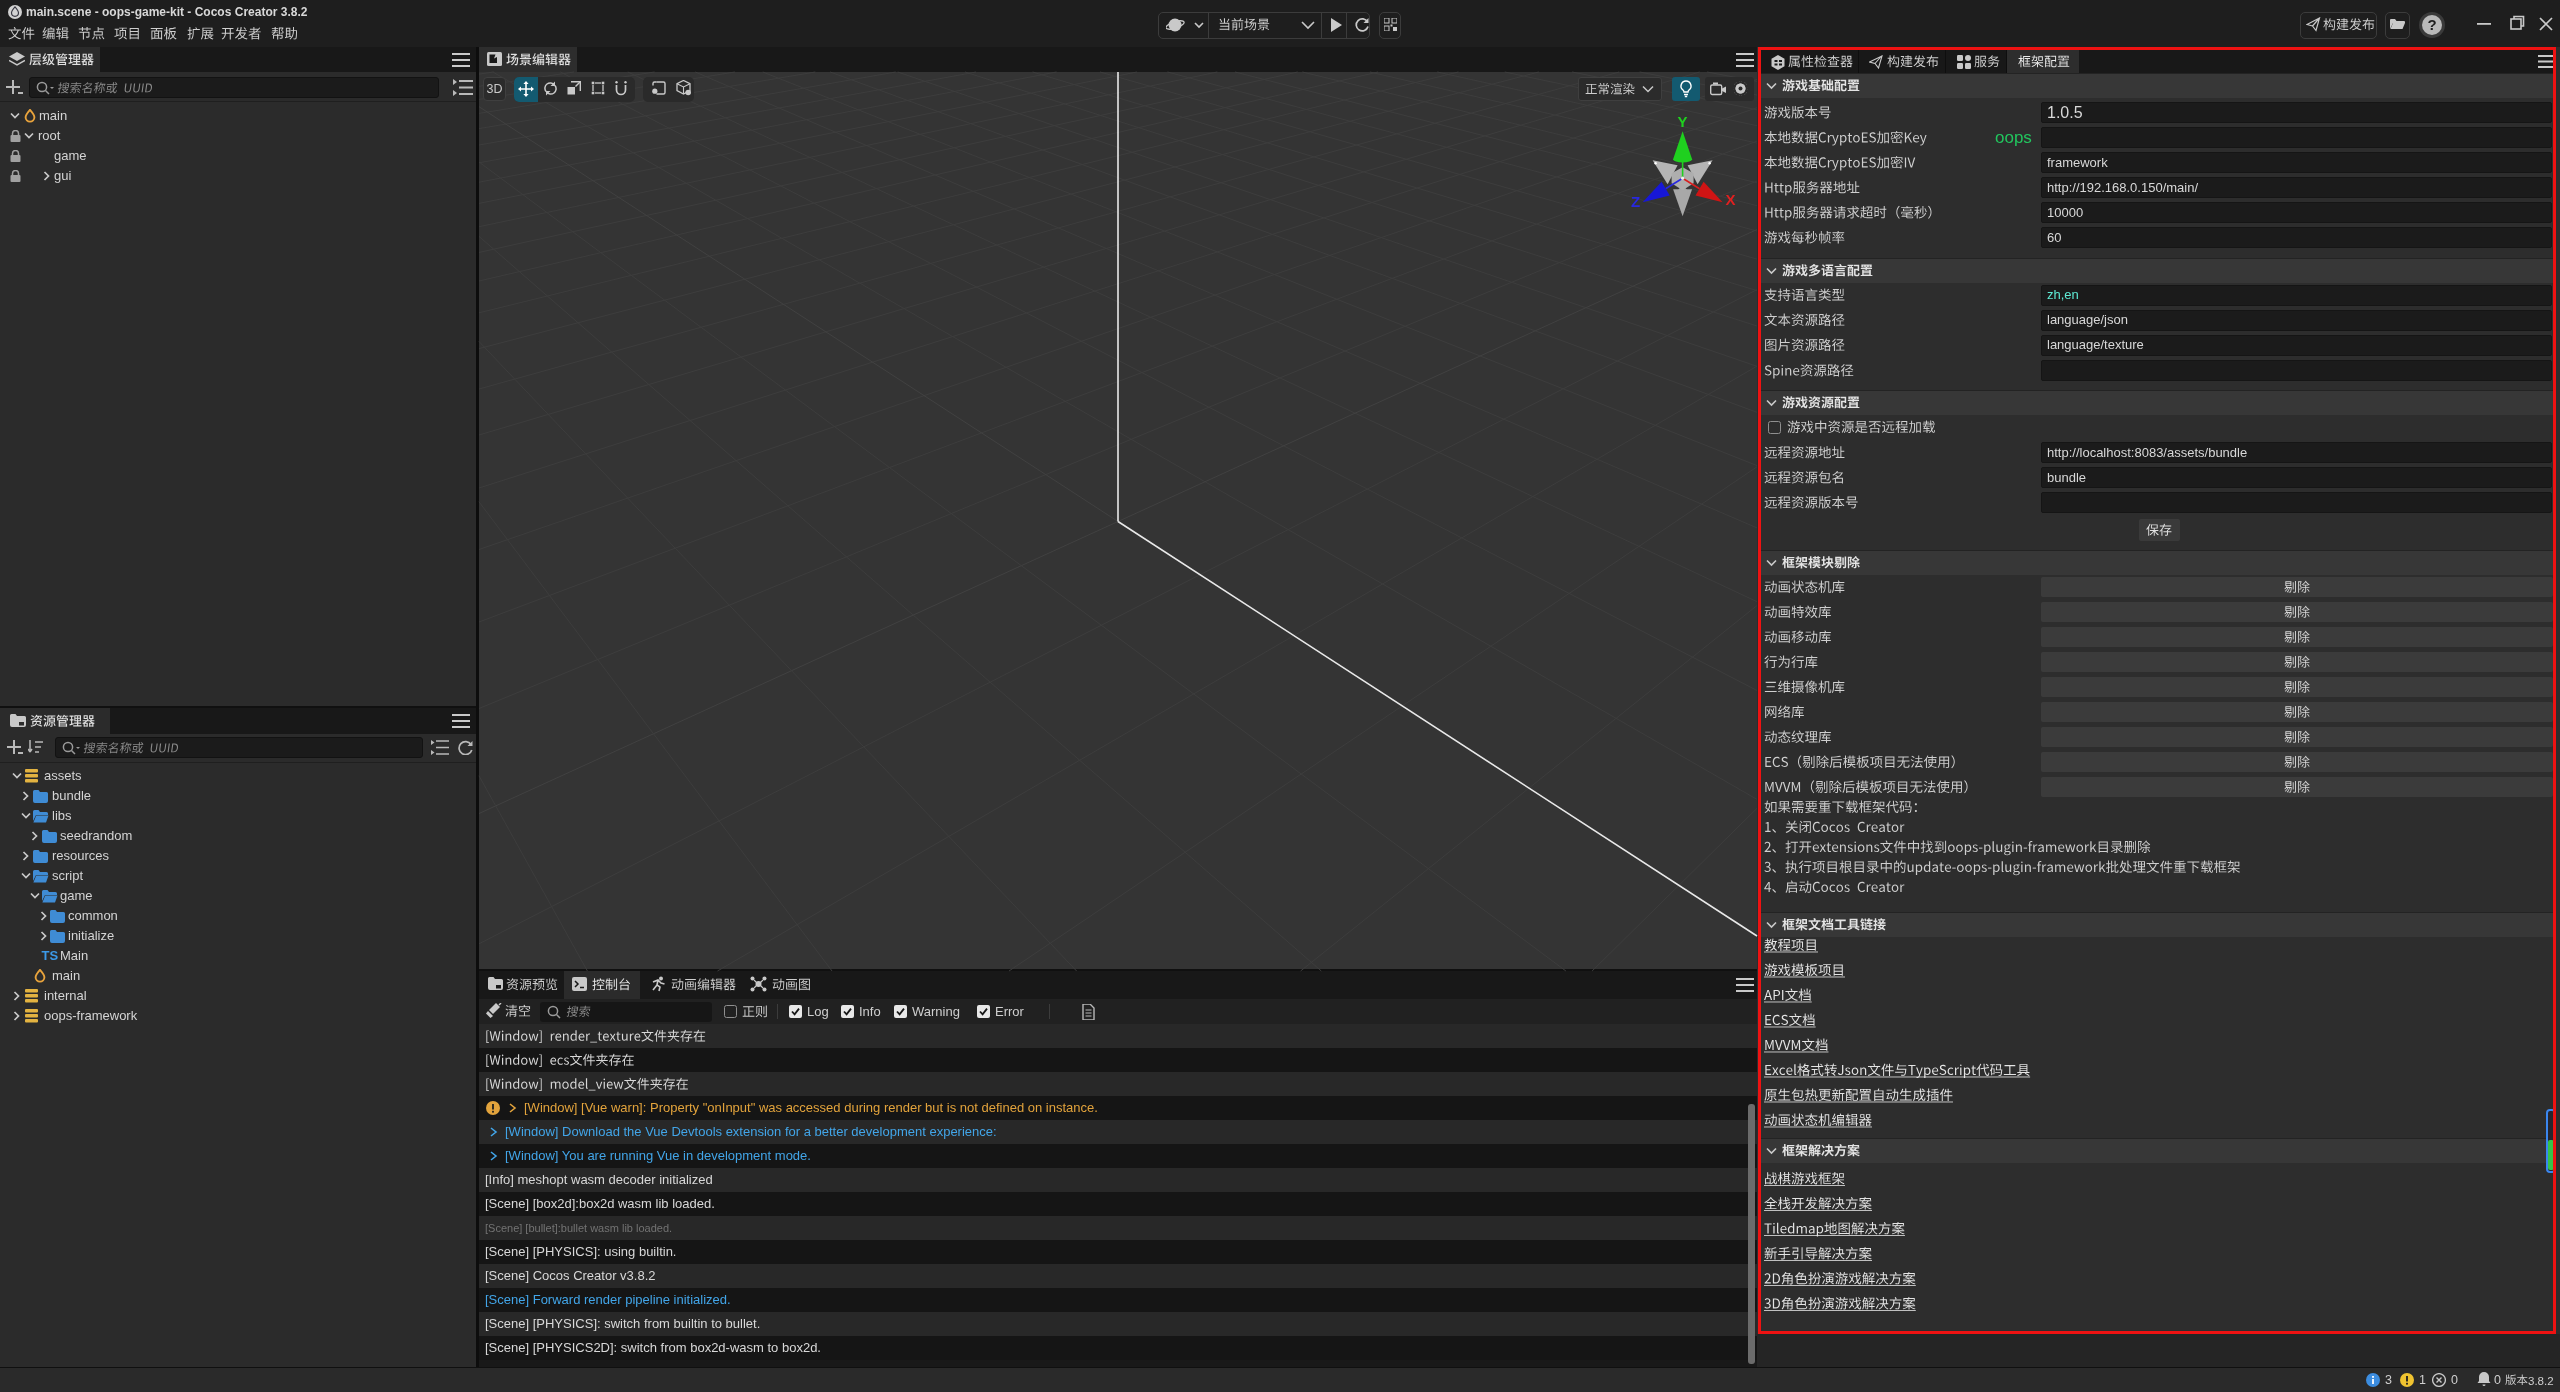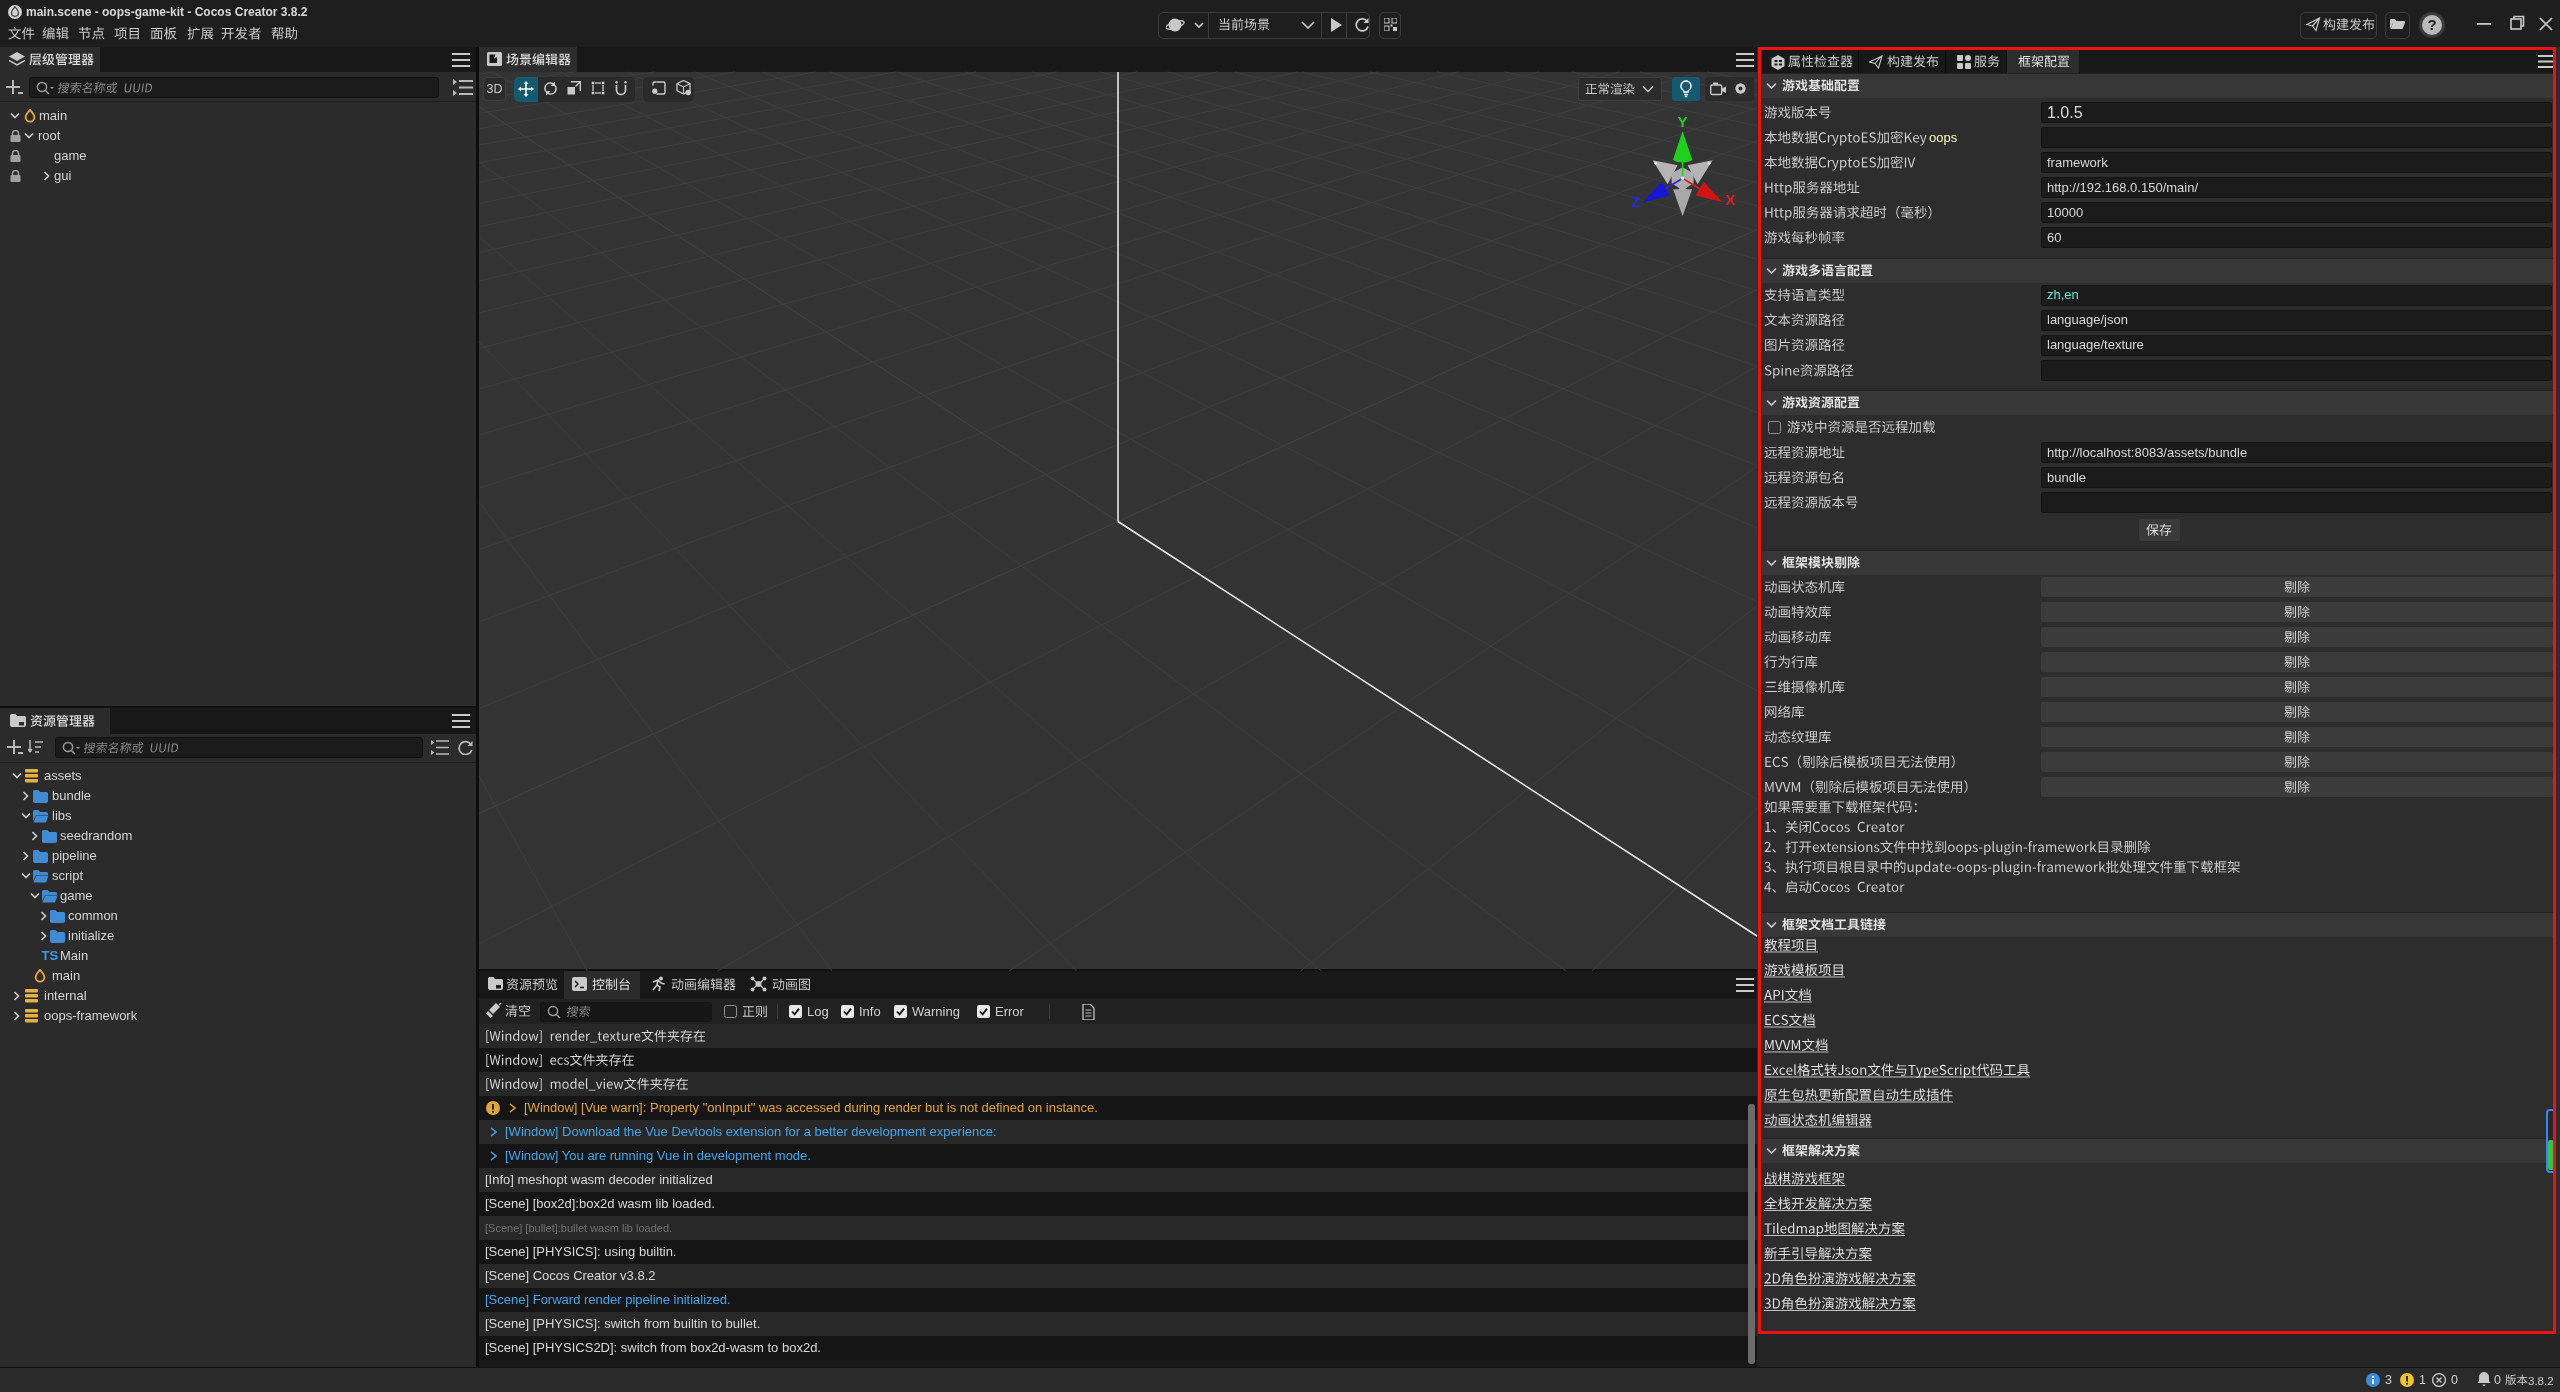--- a/index.html
+++ b/index.html
@@ -537,7 +537,7 @@
 <div class="abs" style="left:2041px;top:102.0px;width:511px;height:21px;background:#1b1b1b;border:1px solid #151515;border-radius:2px"></div>
 <div class="t" style="left:2047px;top:102.5px;line-height:20px;font-size:16px;color:#d8d8d8;">1.0.5</div>
 <div class="abs" style="left:2041px;top:127.0px;width:511px;height:21px;background:#1b1b1b;border:1px solid #151515;border-radius:2px"></div>
-<div class="t" style="left:1929px;top:127.5px;line-height:20px;font-size:13px;color:#fef9c3;">oops</div>
+<div class="t" style="left:1995px;top:127.5px;line-height:20px;font-size:17px;color:#22c55e;">oops</div>
 <div class="abs" style="left:2041px;top:152.0px;width:511px;height:21px;background:#1b1b1b;border:1px solid #151515;border-radius:2px"></div>
 <div class="t" style="left:2047px;top:152.5px;line-height:20px;font-size:13px;color:#d8d8d8;">framework</div>
 <div class="abs" style="left:2041px;top:177.0px;width:511px;height:21px;background:#1b1b1b;border:1px solid #151515;border-radius:2px"></div>

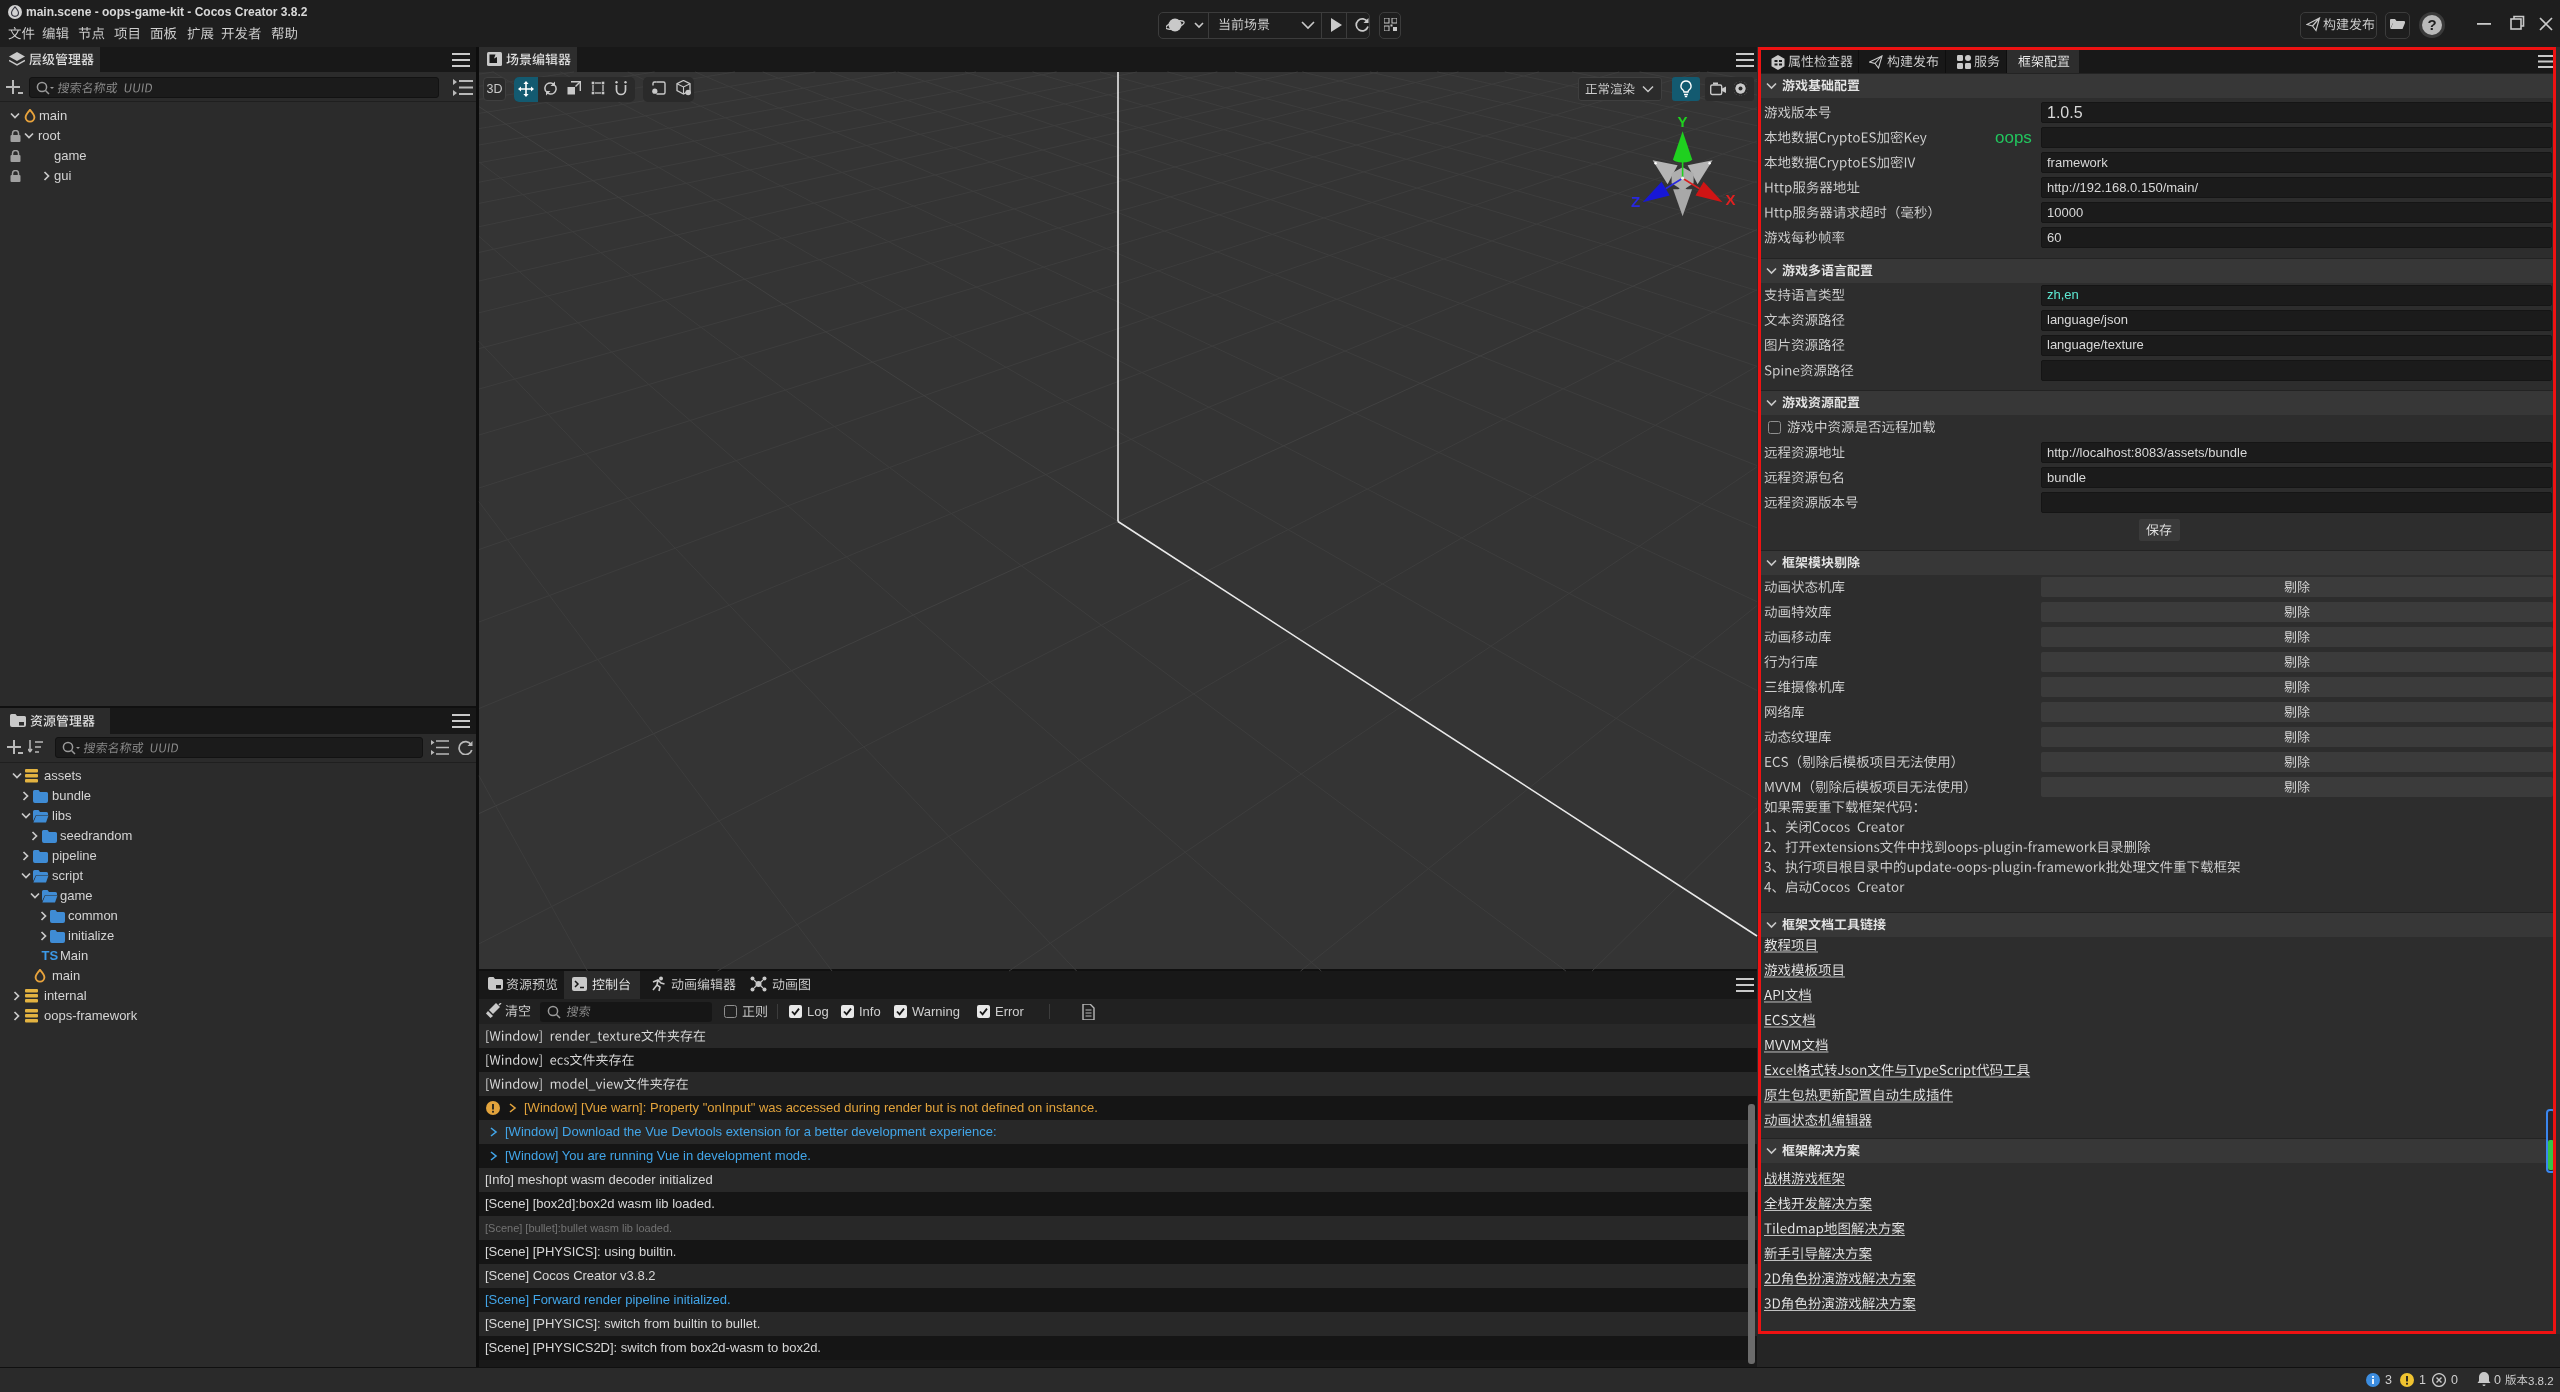--- a/index.html
+++ b/index.html
@@ -194,7 +194,7 @@
 <svg class="abs" style="left:33.0px;top:850px;" width="15" height="13" viewBox="0 0 15 13">
     <path d="M0 1.5A1.5 1.5 0 0 1 1.5 0h4L7 2h6.5A1.5 1.5 0 0 1 15 3.5V11a2 2 0 0 1-2 2H2a2 2 0 0 1-2-2z" fill="#3f8cd5"></path>
   </svg>
-<div class="t" style="left:52px;top:846px;line-height:20px;font-size:13px;color:#d4d4d4;">pipeline</div>
+<div class="t" style="left:52px;top:846px;line-height:20px;font-size:13px;color:#d4d4d4;">resources</div>
 <svg class="abs" style="left:21px;top:872px;" width="10" height="8" viewBox="0 0 10 8">
     <path d="M1 1.5l4 4 4-4" stroke="#c9c9c9" stroke-width="1.7" fill="none"></path>
   </svg>

